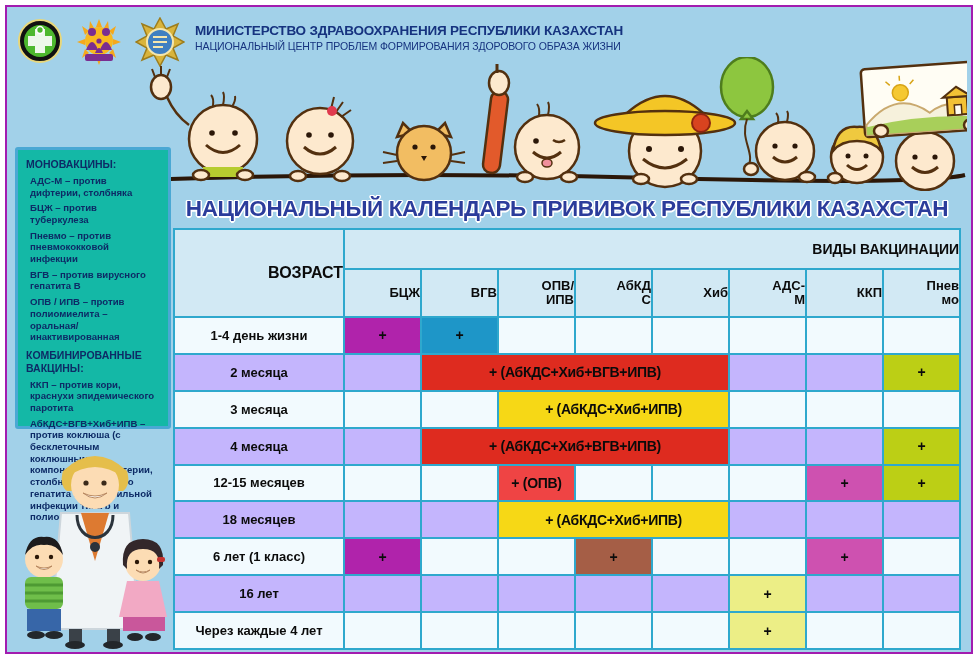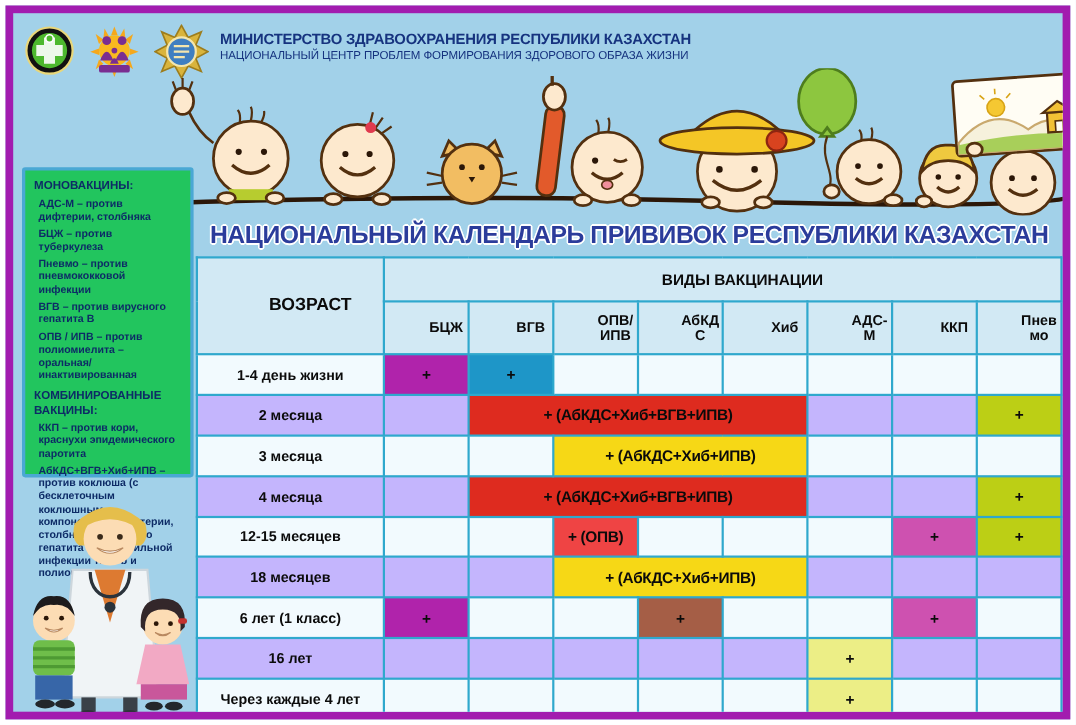--- a/index.html
+++ b/index.html
@@ -5,7 +5,7 @@
   html,body{margin:0;padding:0;background:#ffffff;font-family:"Liberation Sans",sans-serif;}
   .frame{width:978px;height:659px;box-sizing:border-box;background:#fff;padding:5px;}
   .poster{position:relative;width:100%;height:100%;box-sizing:border-box;
-          border:7px solid #a21caf;background:#a2d1e9;overflow:hidden;}
+          border:2px solid #a21caf;background:#a2d1e9;overflow:hidden;}
 
   
   .logos{position:absolute;left:10px;top:10px;display:flex;gap:10px;}

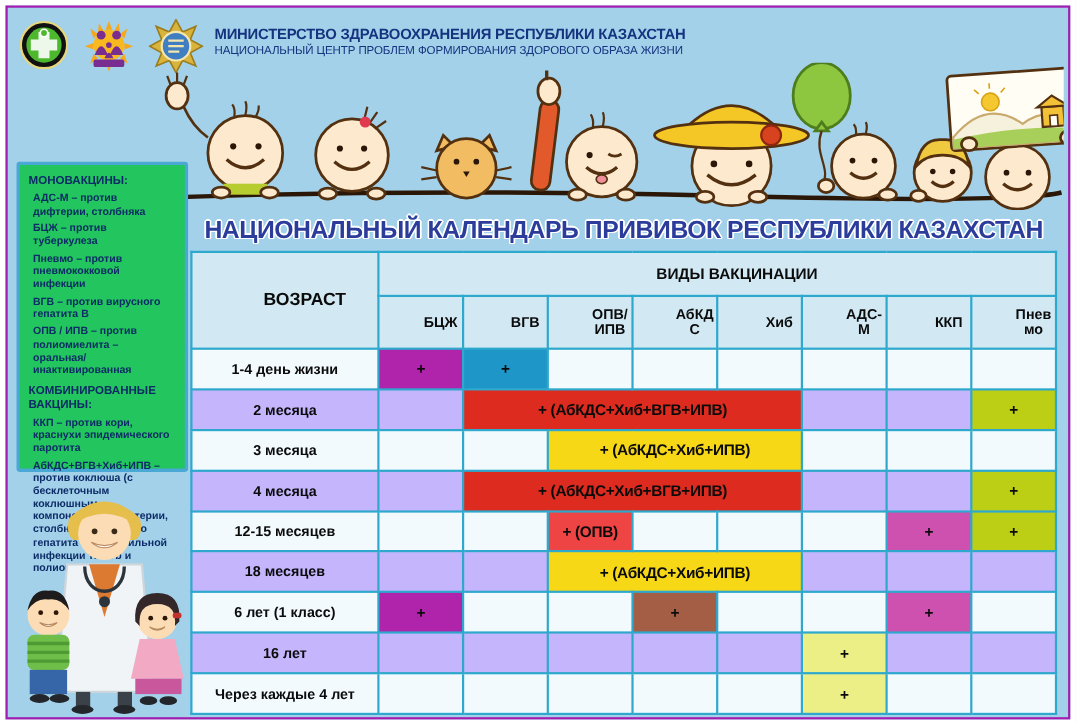--- a/index.html
+++ b/index.html
@@ -29,7 +29,7 @@
 
   
   .sidebar{position:absolute;left:8px;top:140px;width:156px;height:282px;box-sizing:border-box;
-    background:#22c55e;border:3px solid #4aa8d4;border-radius:3px;padding:8px 6px 4px 8px;
+    background:#14b8a6;border:3px solid #4aa8d4;border-radius:3px;padding:8px 6px 4px 8px;
     color:#0d2b66;font-size:9.6px;line-height:1.22;font-weight:600;}
   .sidebar h3{margin:0 0 1px 0;font-size:10.5px;font-weight:800;}
   .sidebar .sect2{margin-top:6px;}

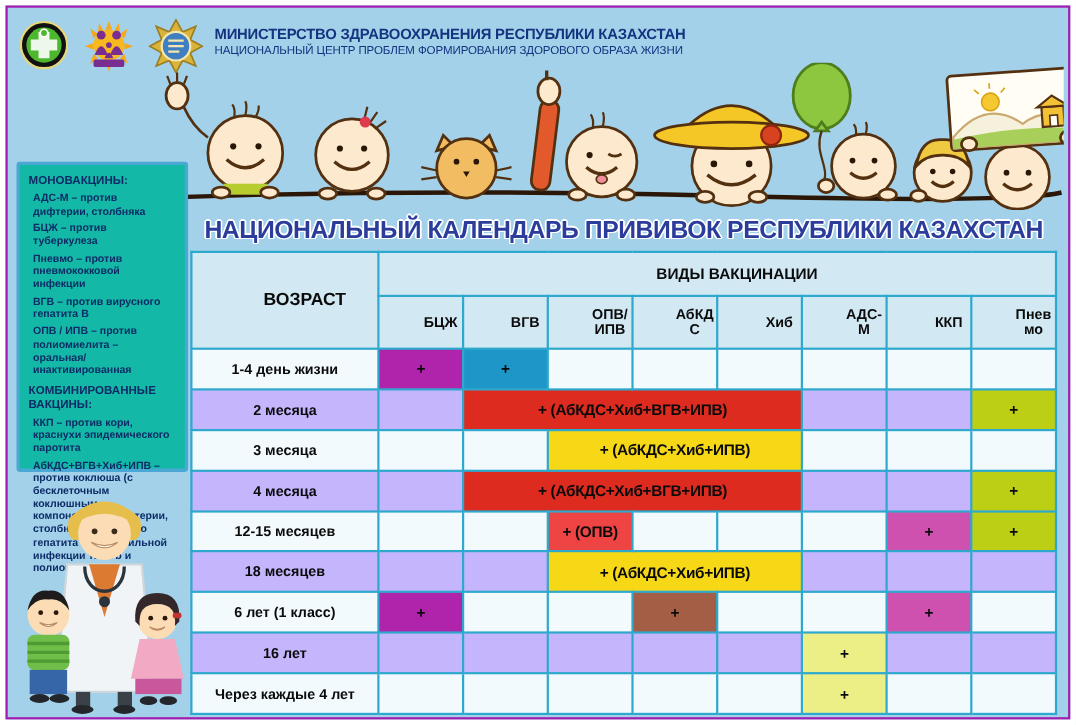--- a/index.html
+++ b/index.html
@@ -43,7 +43,7 @@
   .table-wrap{position:absolute;left:166px;top:221px;width:788px;height:422px;}
   table.vac{border-collapse:collapse;table-layout:fixed;width:788px;height:422px;}
   table.vac th,table.vac td{border:2px solid #2fa8cd;padding:0;box-sizing:border-box;}
-  table.vac th{background:#d2e9f4;color:#0b0b0b;text-align:center;padding-left:36px;}
+  table.vac th{background:#d2e9f4;color:#0b0b0b;text-align:right;padding-left:36px;}
   th.age-h{font-size:16px;font-weight:800;}
   th.types-h{font-size:14px;font-weight:800;height:40px;}
   th.col-h{font-size:13px;font-weight:800;height:48px;line-height:1.1;overflow-wrap:anywhere;}

